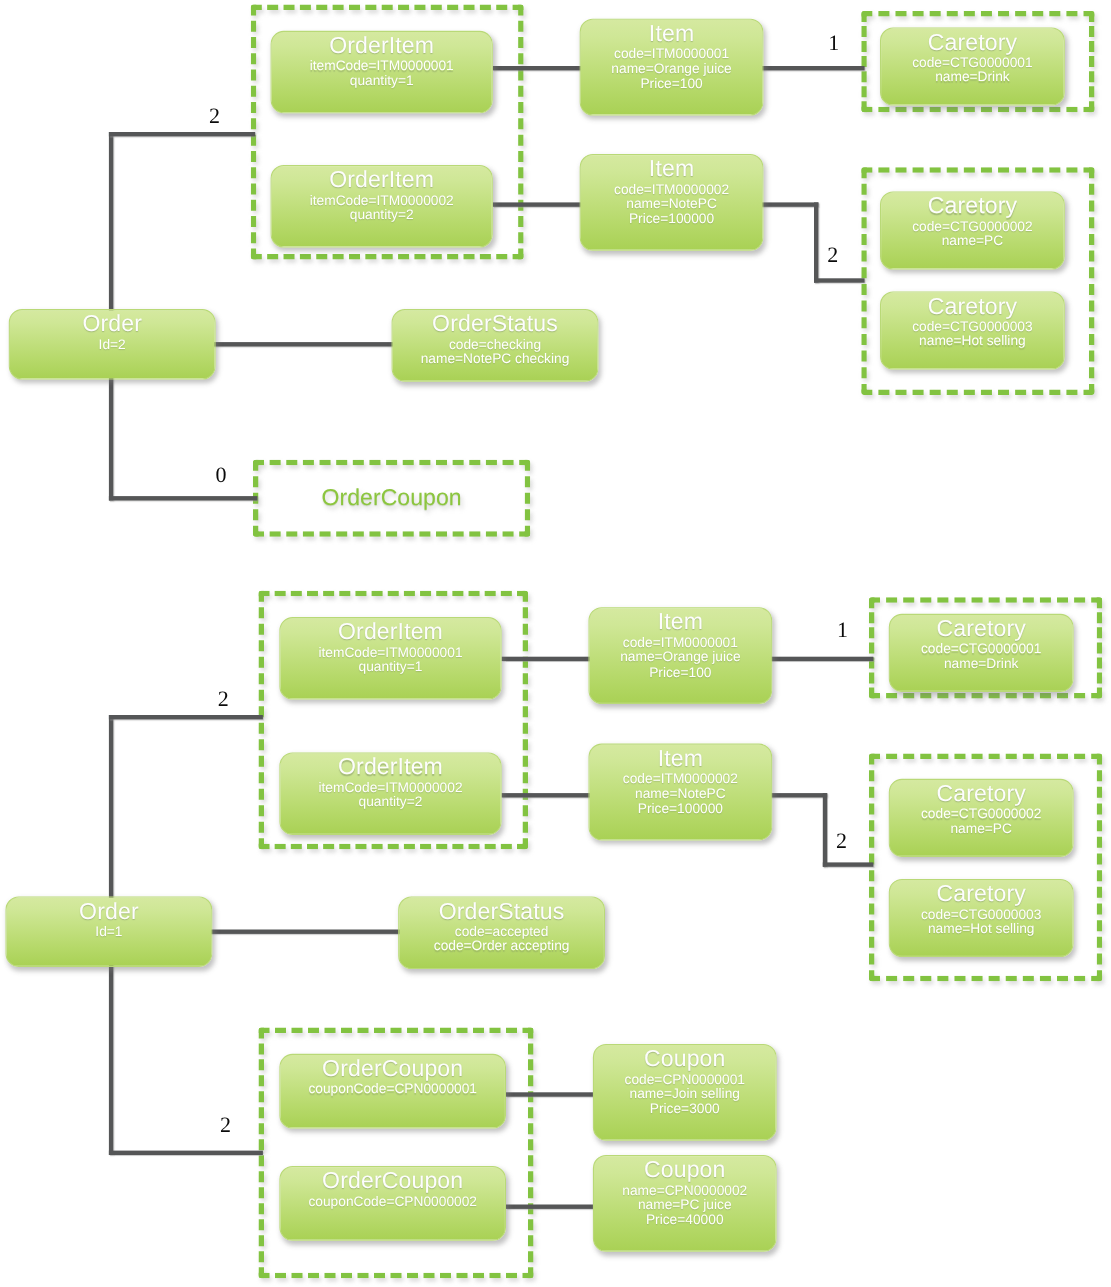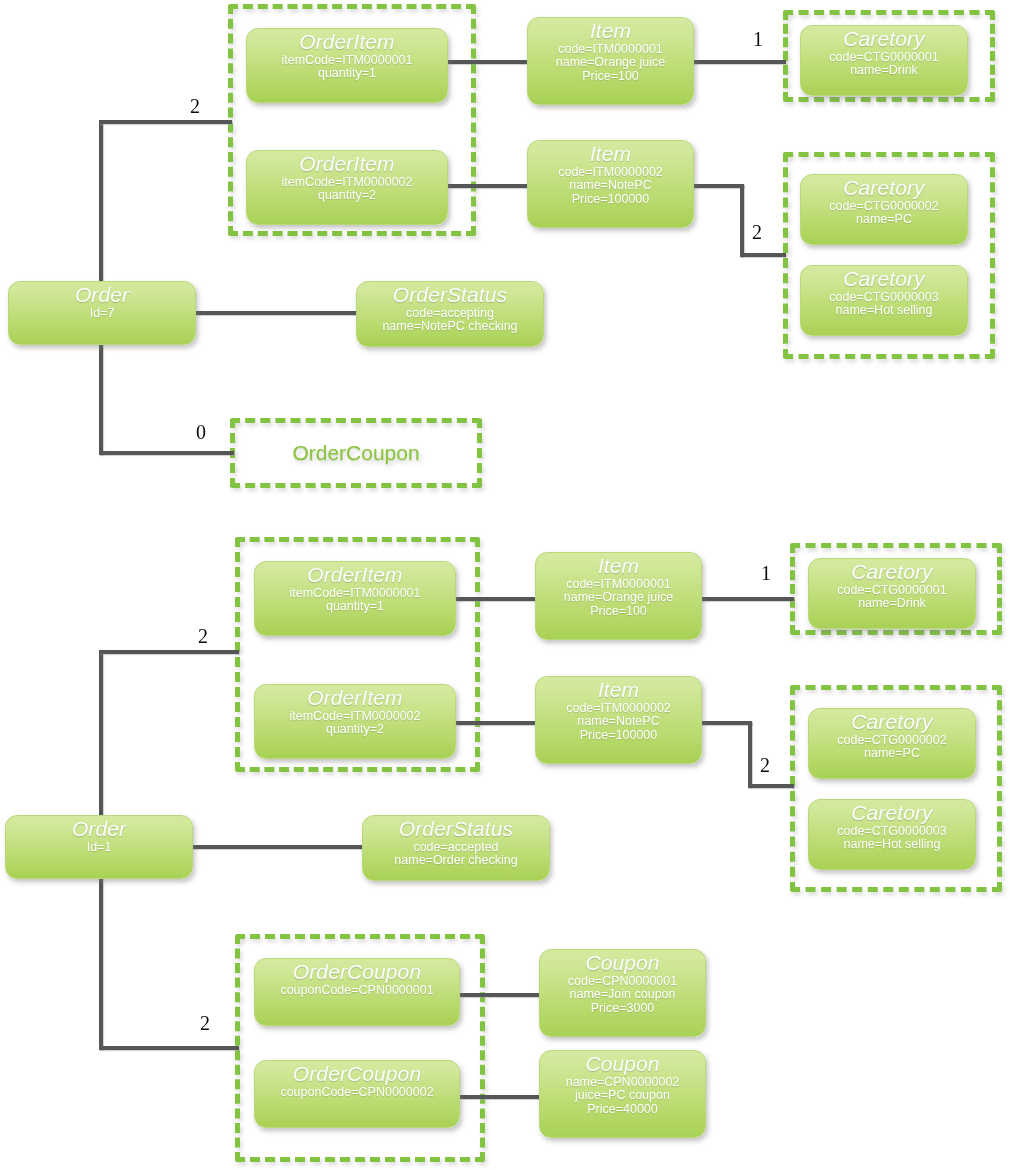--- a/index.html
+++ b/index.html
@@ -31,7 +31,6 @@
     letter-spacing:.1px;
     font-weight:400;
     white-space:nowrap;
-    font-style:italic;
   }
   .node .attr{
     font-size:12.5px;

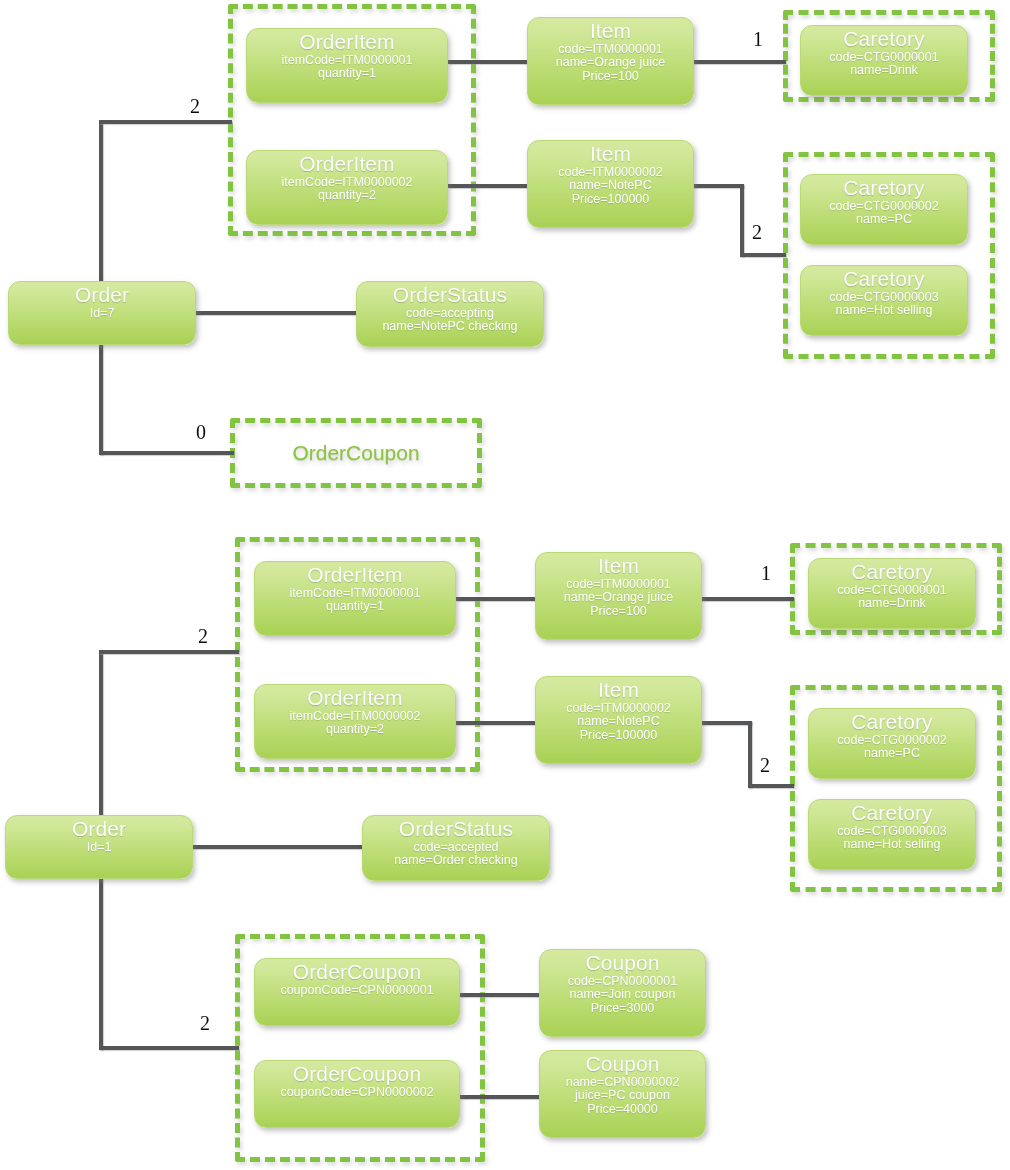--- a/index.html
+++ b/index.html
@@ -105,7 +105,7 @@
 
   <div class="node" style="left:8px;top:281px;width:188px;height:64px;">
     <span class="title">Order</span>
-    <span class="attr">Id=7</span>
+    <span class="attr">Id=2</span>
   </div>
 
   <div class="node" style="left:246px;top:28px;width:202px;height:75px;">

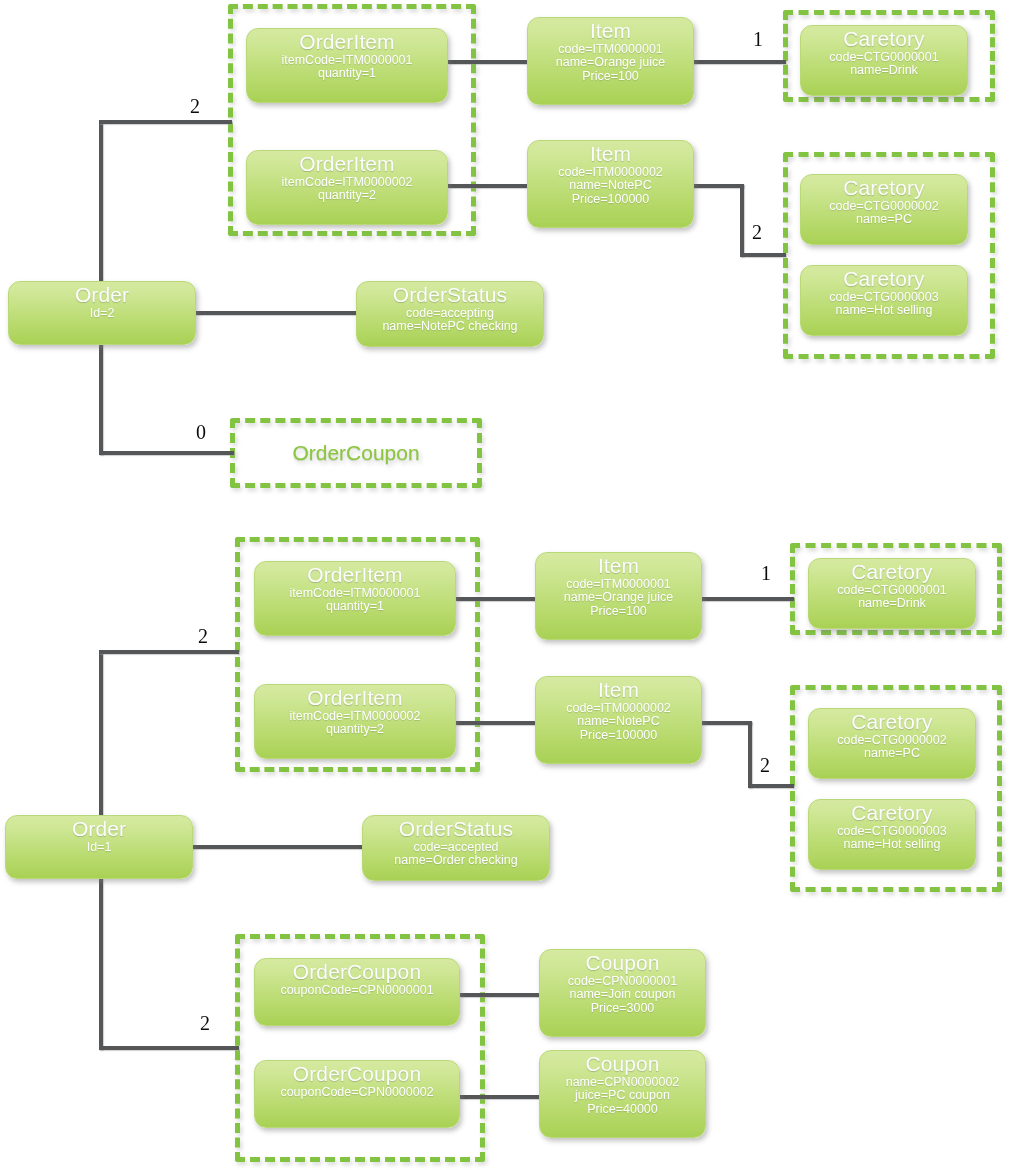--- a/index.html
+++ b/index.html
@@ -154,7 +154,7 @@
 
   <div class="node" style="left:356px;top:281px;width:188px;height:66px;">
     <span class="title">OrderStatus</span>
-    <span class="attr">code=accepting</span>
+    <span class="attr">code=checking</span>
     <span class="attr">name=NotePC checking</span>
   </div>
 

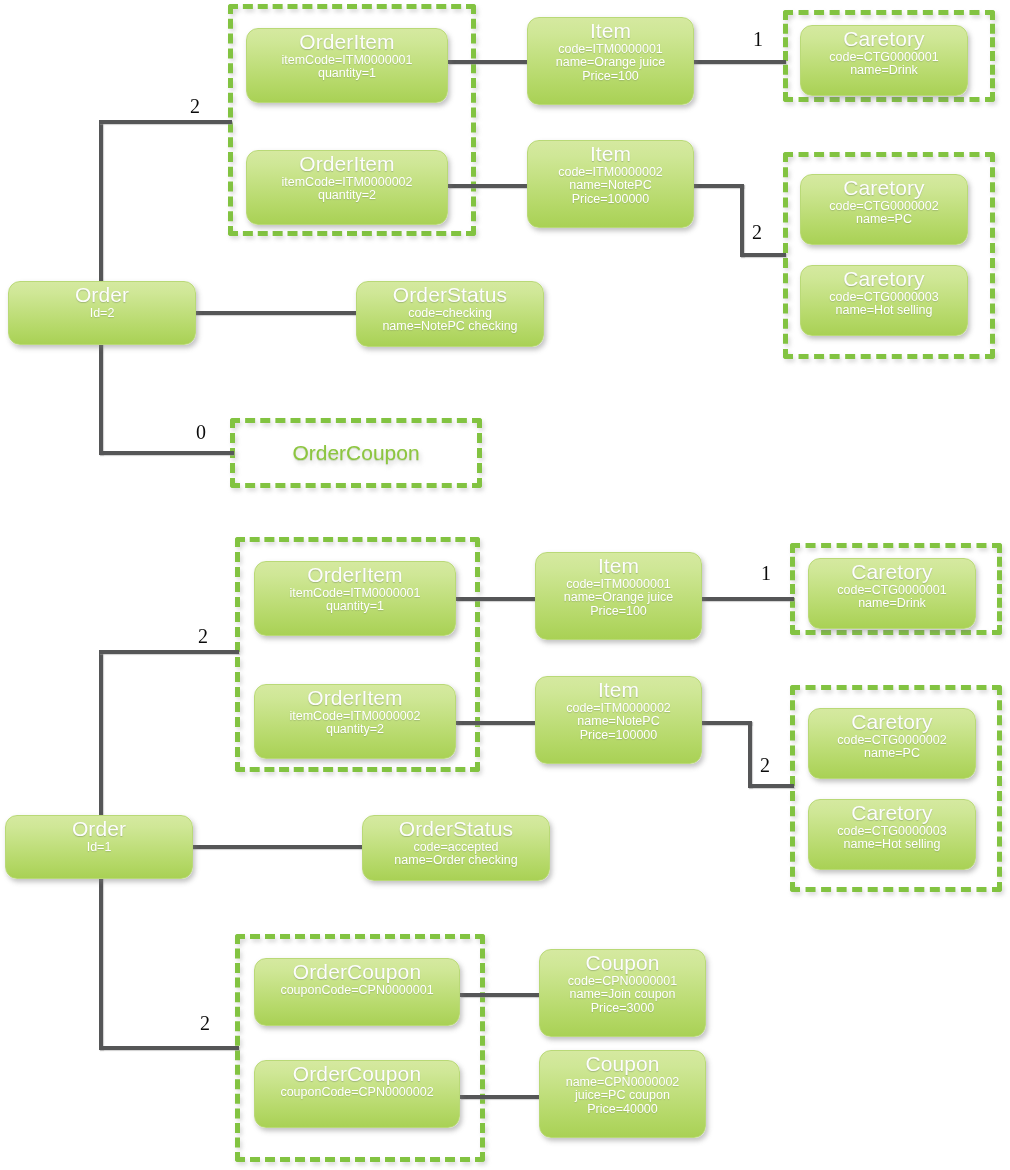--- a/index.html
+++ b/index.html
@@ -234,7 +234,7 @@
   <div class="node" style="left:362px;top:815px;width:188px;height:66px;">
     <span class="title">OrderStatus</span>
     <span class="attr">code=accepted</span>
-    <span class="attr">name=Order checking</span>
+    <span class="attr">code=Order accepting</span>
   </div>
 
   <div class="node" style="left:254px;top:958px;width:206px;height:68px;">

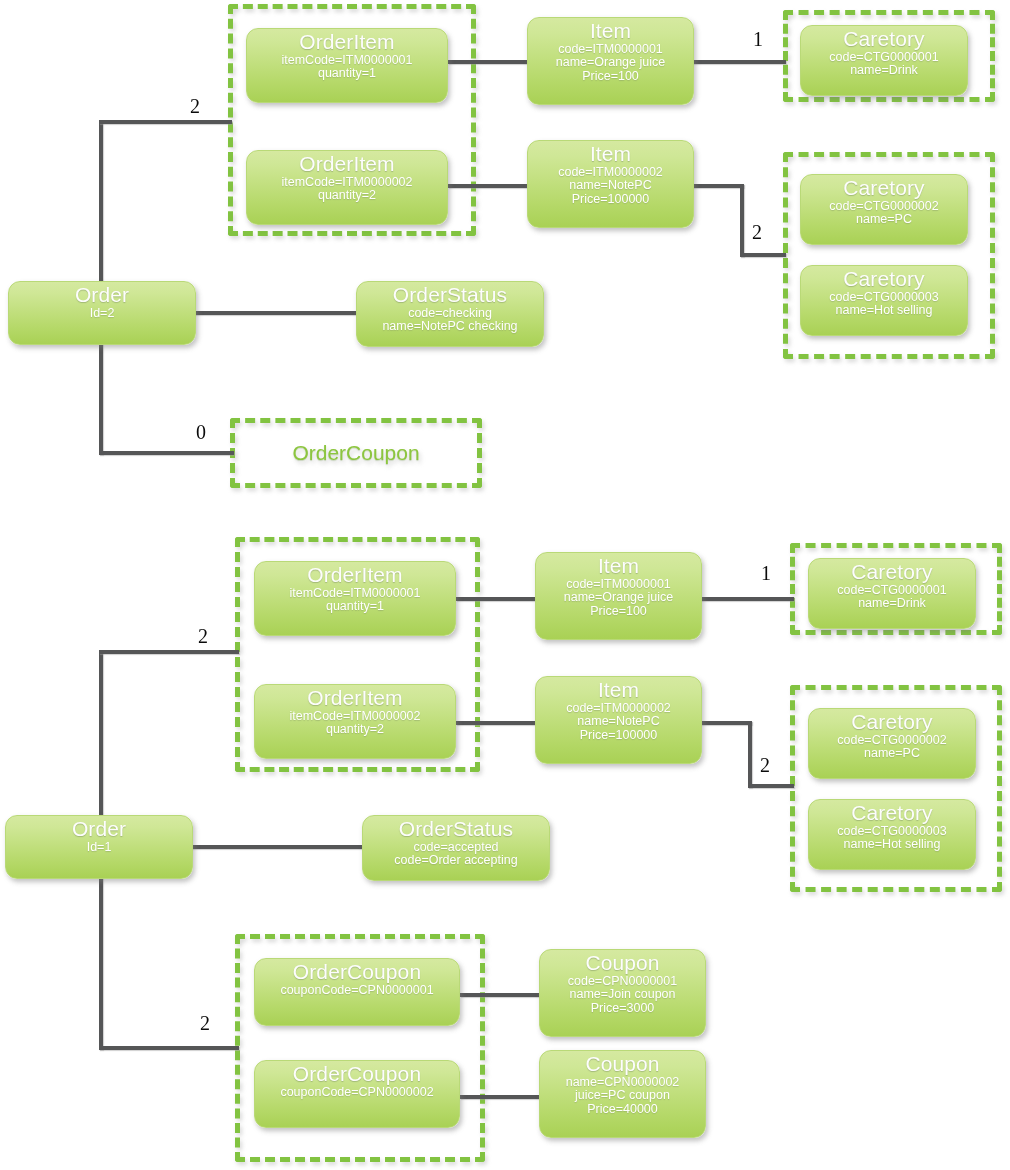--- a/index.html
+++ b/index.html
@@ -250,7 +250,7 @@
   <div class="node" style="left:539px;top:949px;width:167px;height:88px;">
     <span class="title">Coupon</span>
     <span class="attr">code=CPN0000001</span>
-    <span class="attr">name=Join coupon</span>
+    <span class="attr">name=Join selling</span>
     <span class="attr">Price=3000</span>
   </div>
 

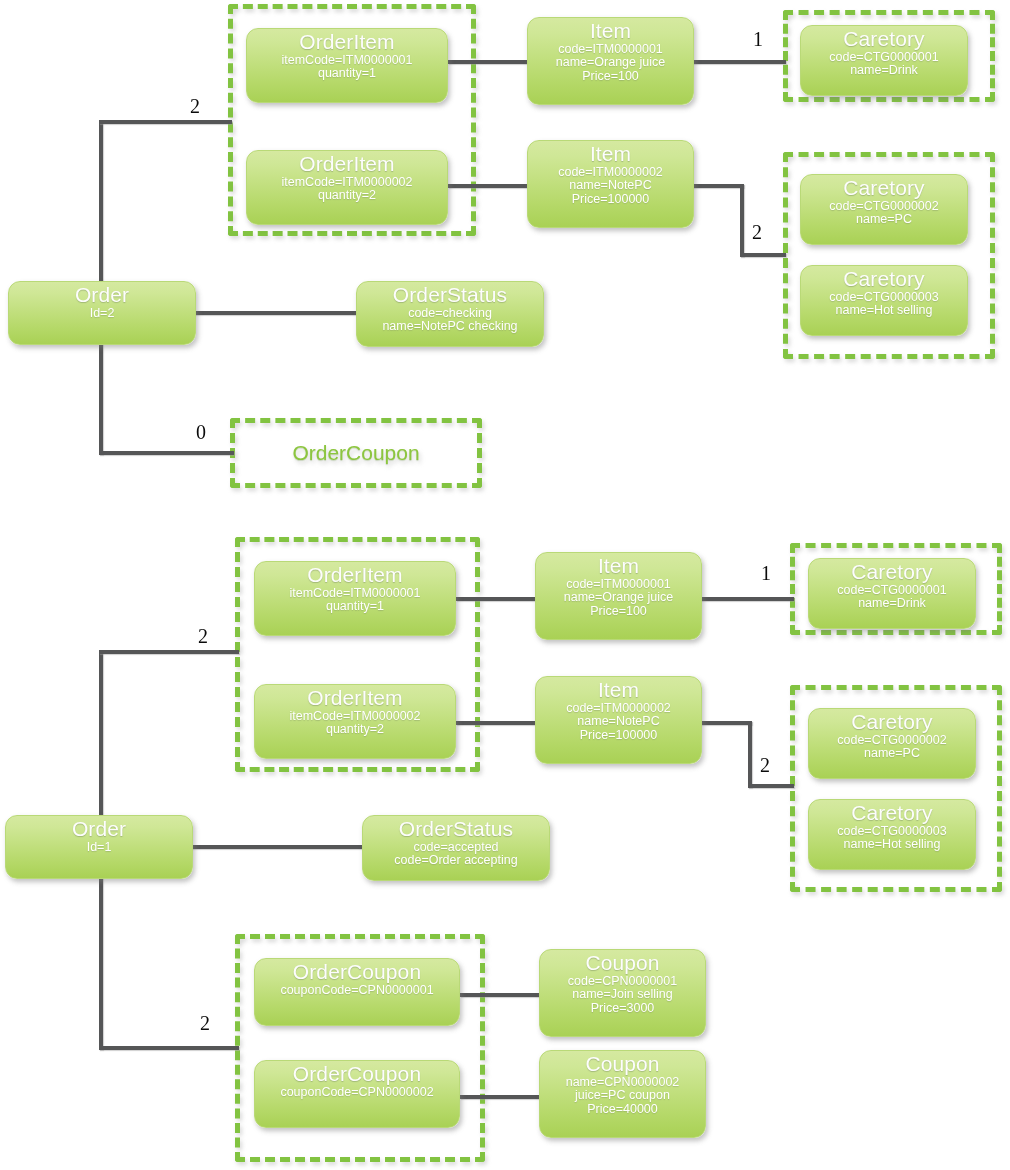--- a/index.html
+++ b/index.html
@@ -257,7 +257,7 @@
   <div class="node" style="left:539px;top:1050px;width:167px;height:88px;">
     <span class="title">Coupon</span>
     <span class="attr">name=CPN0000002</span>
-    <span class="attr">juice=PC coupon</span>
+    <span class="attr">name=PC juice</span>
     <span class="attr">Price=40000</span>
   </div>
 

